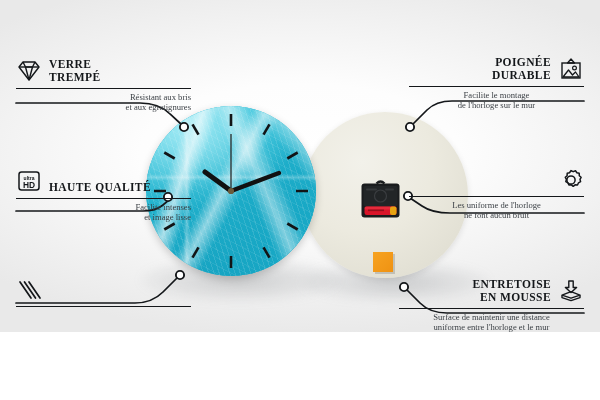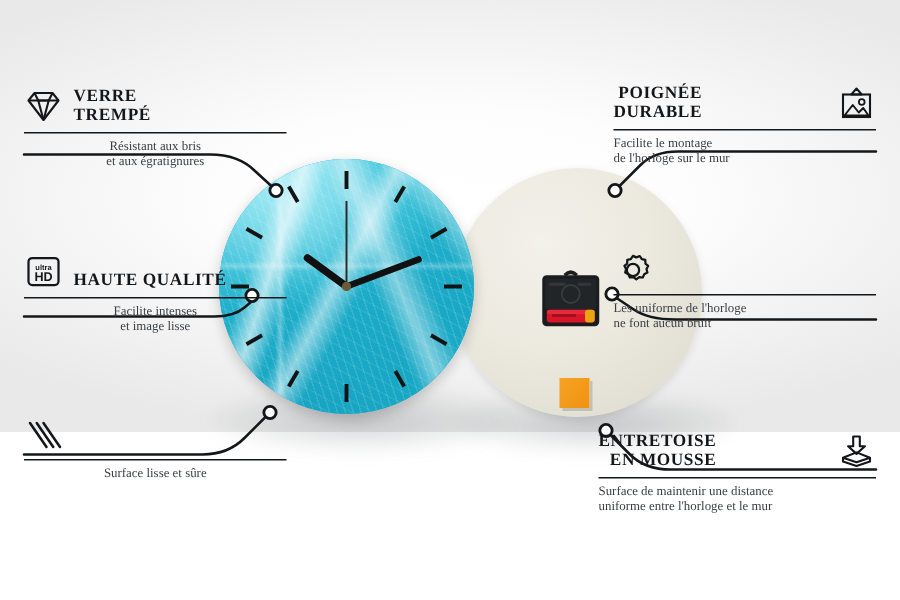--- a/index.html
+++ b/index.html
@@ -10,7 +10,7 @@
   }
   #stage {
     position: relative;
-    width: 600px; height: 288px;
+    width: 600px; height: 332px;
     background:
       radial-gradient(ellipse 70% 55% at 50% 46%, #ffffff 0%, #fdfdfd 38%, #f4f4f4 66%, #e9e9e9 100%);
   }

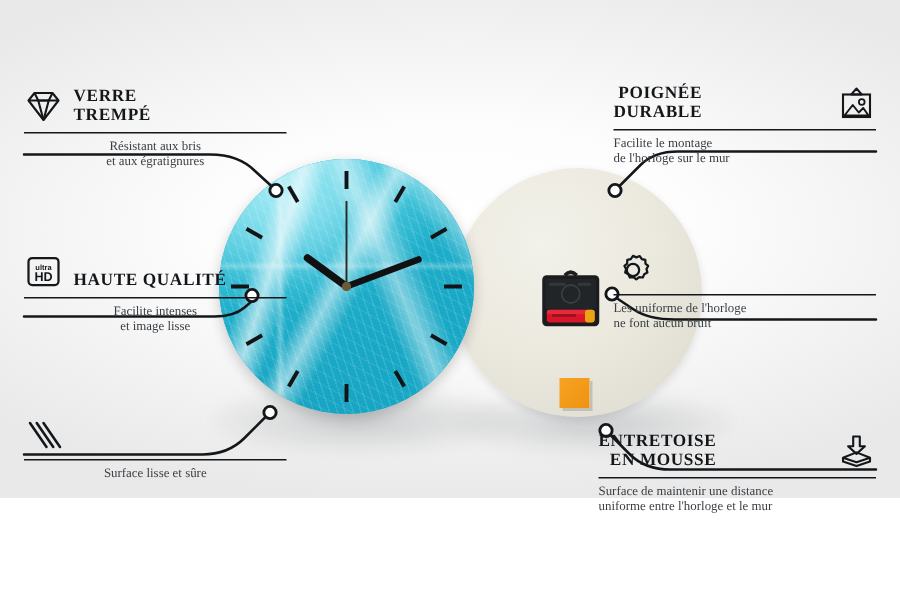--- a/index.html
+++ b/index.html
@@ -81,7 +81,7 @@
     display: flex; align-items: center; gap: 7px;
   }
   .callout.left .head { justify-content: flex-start; }
-  .callout.right .head { justify-content: space-between; }
+  .callout.right .head { justify-content: flex-end; }
   .callout .title {
     font-family: "Liberation Serif", serif;
     font-weight: bold;

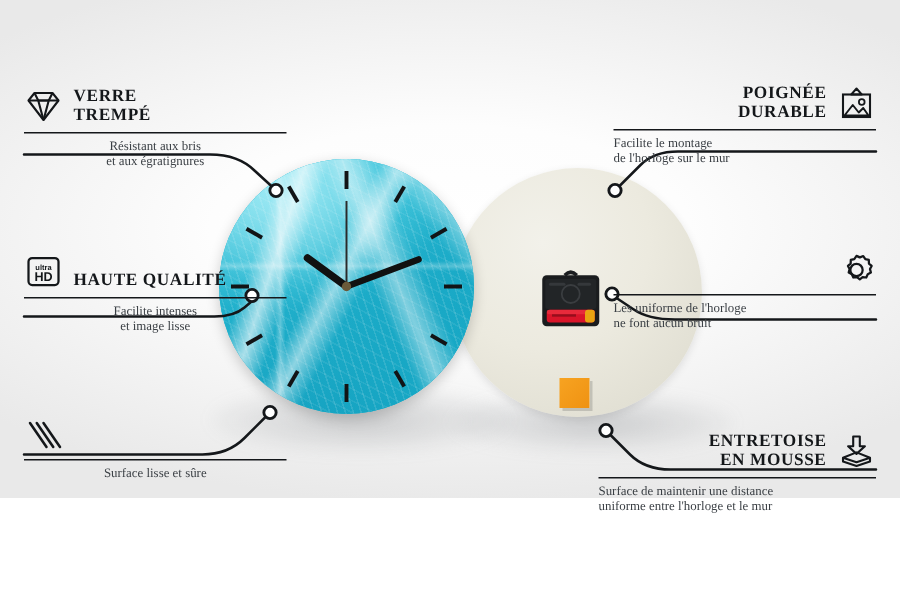--- a/index.html
+++ b/index.html
@@ -103,7 +103,7 @@
     line-height: 10.2px;
     color: #3a3f44;
   }
-  .callout.left  .desc { text-align: center; }
+  .callout.left  .desc { text-align: right; }
   .callout.right .desc { text-align: left; }
   .ico { width: 26px; height: 24px; flex: 0 0 26px; display:block; }
   svg { display: block; }

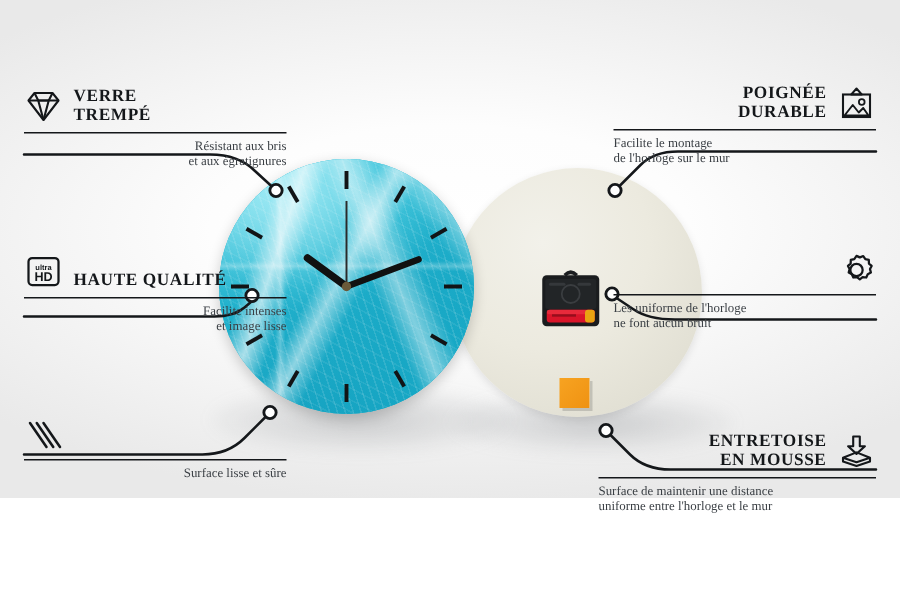--- a/index.html
+++ b/index.html
@@ -104,7 +104,7 @@
     color: #3a3f44;
   }
   .callout.left  .desc { text-align: right; }
-  .callout.right .desc { text-align: left; }
+  .callout.right .desc { text-align: center; }
   .ico { width: 26px; height: 24px; flex: 0 0 26px; display:block; }
   svg { display: block; }
   #connectors { position: absolute; inset: 0; pointer-events: none; }

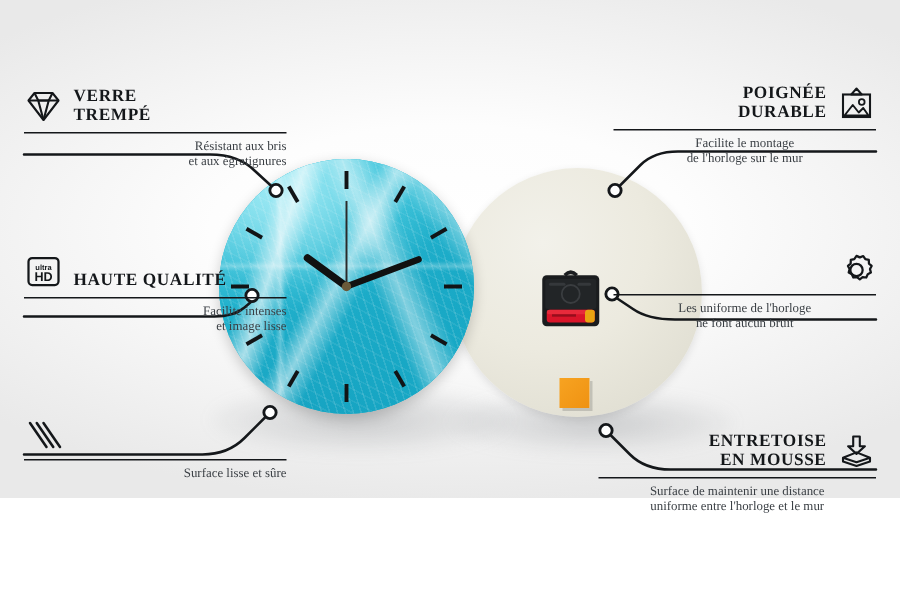--- a/index.html
+++ b/index.html
@@ -268,7 +268,7 @@
     <div class="desc"><span>Les uniforme de l'horloge</span><br><span>ne font aucun bruit</span></div>
   </div>
 
-  <div class="callout right" style="left:399px; top:288px; width:185px;">
+  <div class="callout right" style="left:399px; top:278px; width:185px;">
     <div class="head">
       <span class="title"><span>ENTRETOISE</span><br><span>EN MOUSSE</span></span>
       <span class="ico">

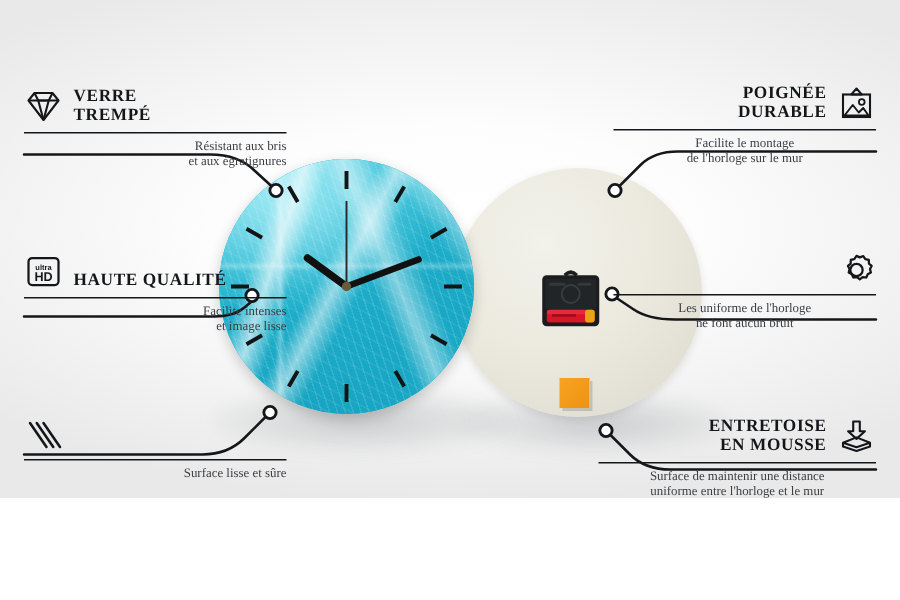--- a/index.html
+++ b/index.html
@@ -234,7 +234,6 @@
       </span>
     </div>
     <div class="rule"></div>
-    <div class="desc"><span>Surface lisse et sûre</span></div>
   </div>
 
   <div class="callout right" style="left:409px; top:56px;">

